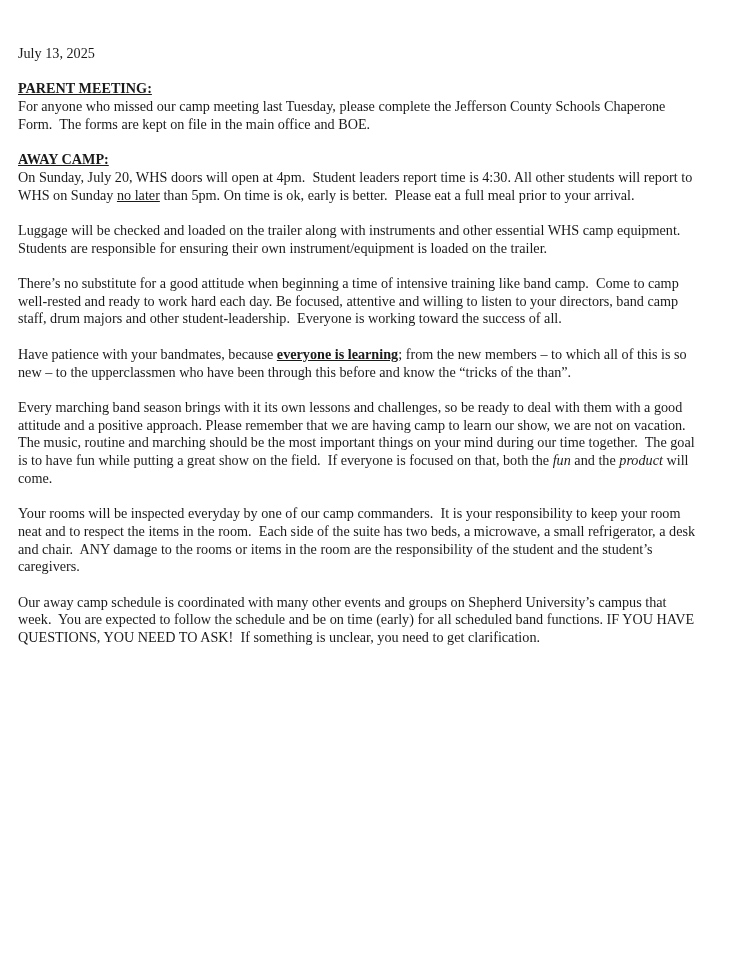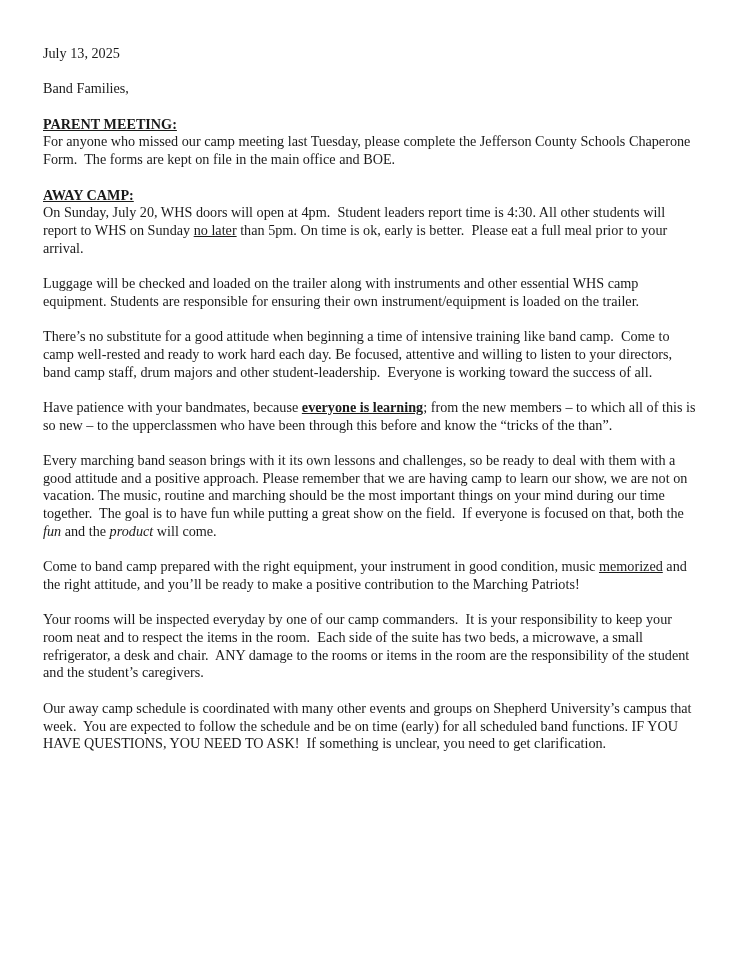--- a/index.html
+++ b/index.html
@@ -17,7 +17,7 @@
     box-sizing: border-box;
     width: 742px;
     height: 960px;
-    padding: 45px 42px 20px 43px;
+    padding: 45px 42px 20px 18px;
     overflow: hidden;
     background: #ffffff;
   }

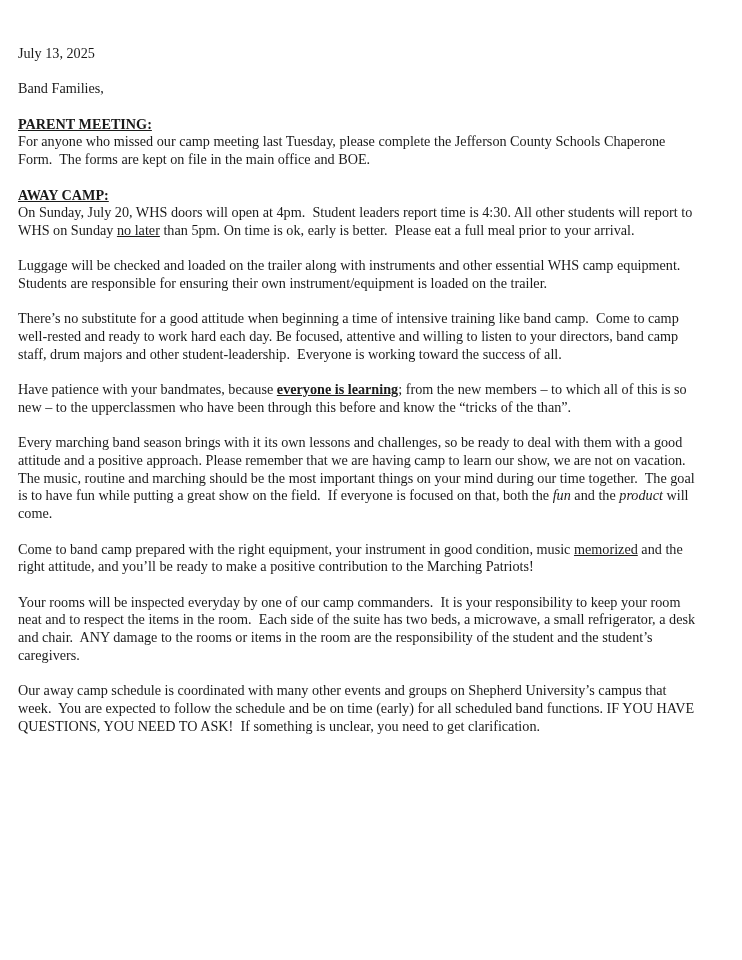--- a/index.html
+++ b/index.html
@@ -44,7 +44,6 @@
 
 <div class="page" id="letter-page">
     <div class="block date"><span>July 13, 2025</span></div>
-    <div class="block salutation"><span>Band Families,</span></div>
     <div class="block heading"><span class="b u">PARENT MEETING:</span></div>
     <div class="block para"><span>For anyone who missed our camp meeting last Tuesday, please complete the Jefferson County Schools Chaperone Form.  The forms are kept on file in the main office and BOE.</span></div>
     <div class="block heading"><span class="b u">AWAY CAMP:</span></div>

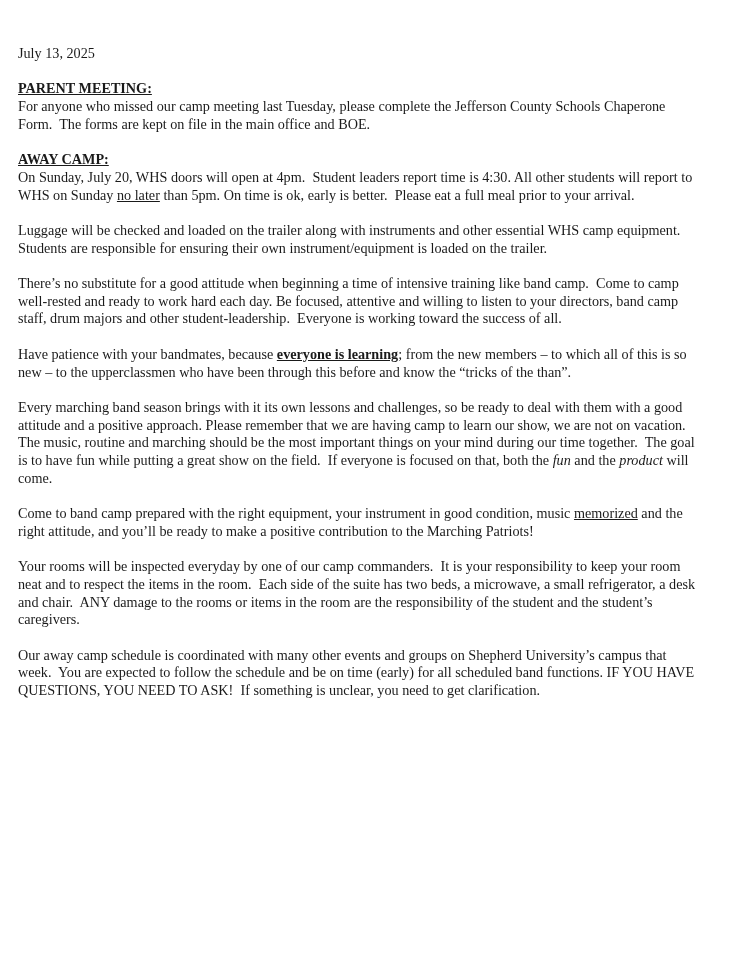--- a/index.html
+++ b/index.html
@@ -52,7 +52,6 @@
     <div class="block para"><span>There’s no substitute for a good attitude when beginning a time of intensive training like band camp.  Come to camp well-rested and ready to work hard each day. Be focused, attentive and willing to listen to your directors, band camp staff, drum majors and other student-leadership.  Everyone is working toward the success of all.</span></div>
     <div class="block para"><span>Have patience with your bandmates, because </span><span class="b">everyone is learning</span><span>; from the new members – to which all of this is so new – to the upperclassmen who have been through this before and know the “tricks of the than”.</span></div>
     <div class="block para"><span>Every marching band season brings with it its own lessons and challenges, so be ready to deal with them with a good attitude and a positive approach. Please remember that we are having camp to learn our show, we are not on vacation. The music, routine and marching should be the most important things on your mind during our time together.  The goal is to have fun while putting a great show on the field.  If everyone is focused on that, both the </span><span class="i">fun</span><span> and the </span><span class="i">product</span><span> will come.</span></div>
-    <div class="block para"><span>Come to band camp prepared with the right equipment, your instrument in good condition, music </span><span class="u">memorized</span><span> and the right attitude, and you’ll be ready to make a positive contribution to the Marching Patriots!</span></div>
     <div class="block para"><span>Your rooms will be inspected everyday by one of our camp commanders.  It is your responsibility to keep your room neat and to respect the items in the room.  Each side of the suite has two beds, a microwave, a small refrigerator, a desk and chair.  ANY damage to the rooms or items in the room are the responsibility of the student and the student’s caregivers.</span></div>
     <div class="block para"><span>Our away camp schedule is coordinated with many other events and groups on Shepherd University’s campus that week.  You are expected to follow the schedule and be on time (early) for all scheduled band functions. IF YOU HAVE QUESTIONS, YOU NEED TO ASK!  If something is unclear, you need to get clarification.</span></div>
   </div>

